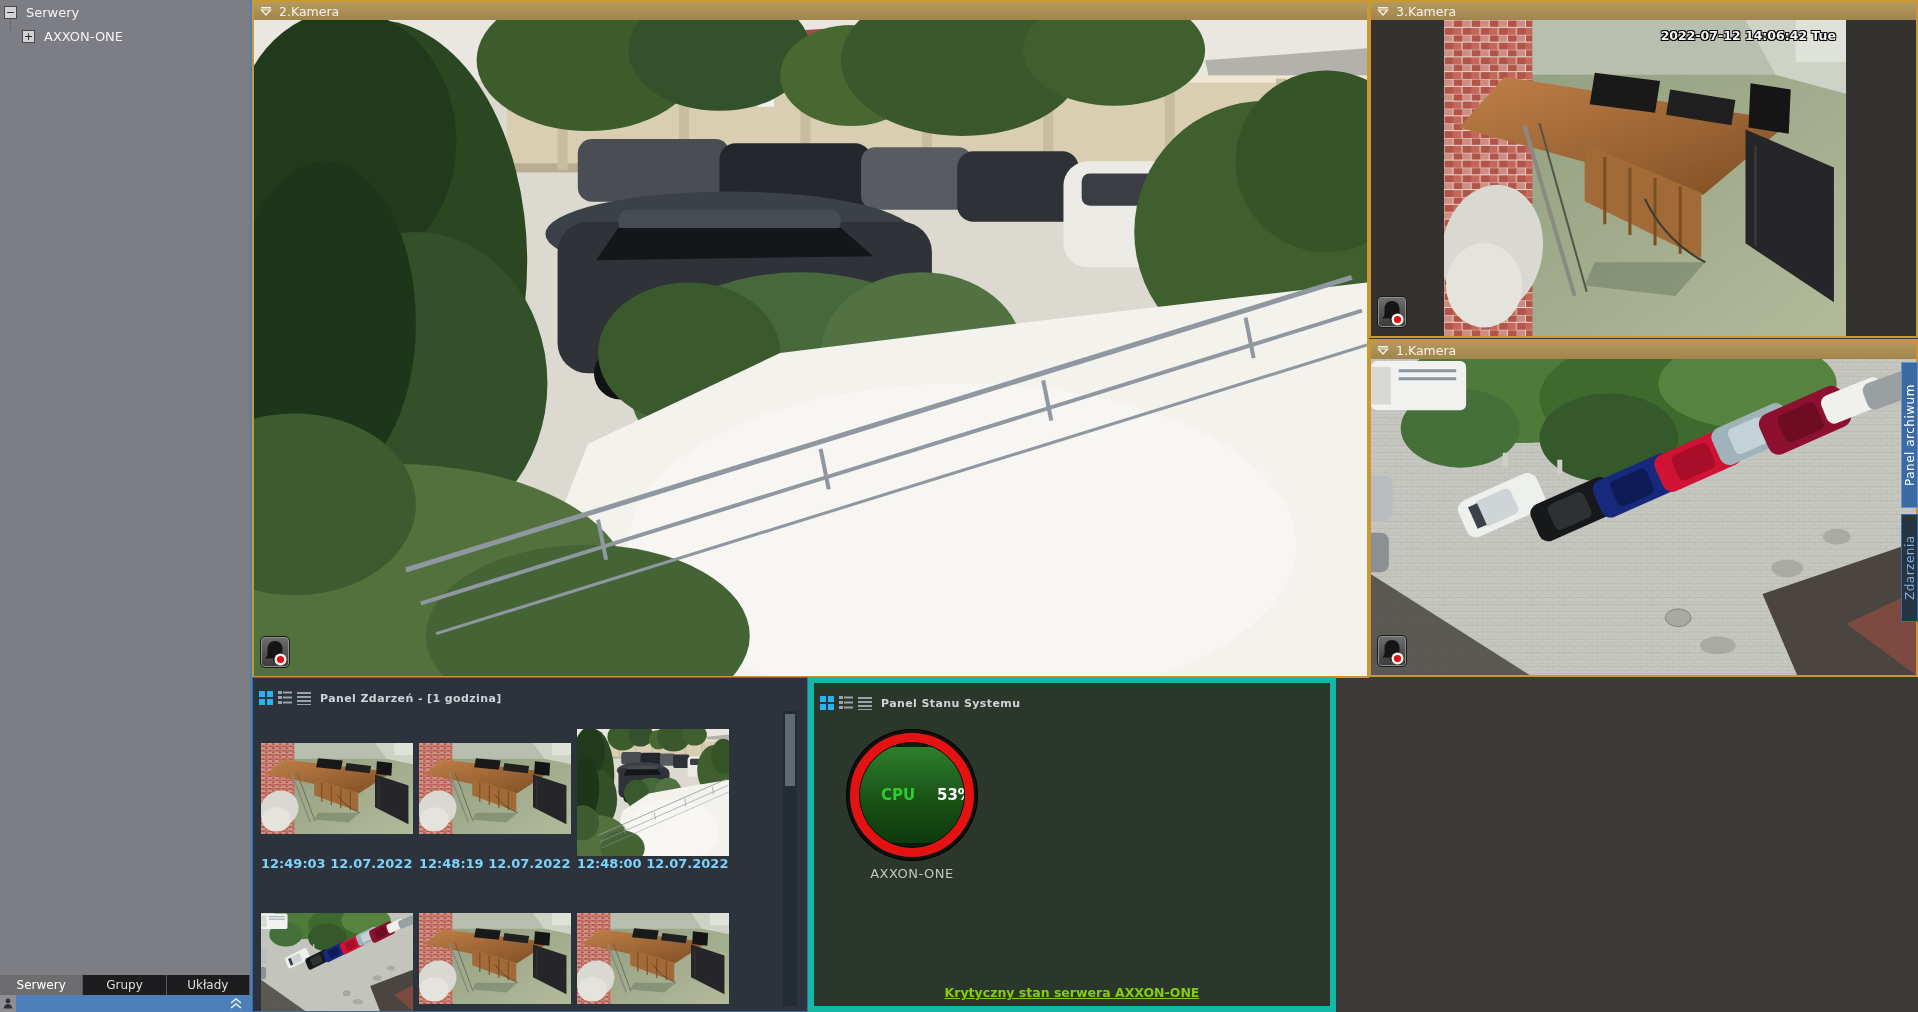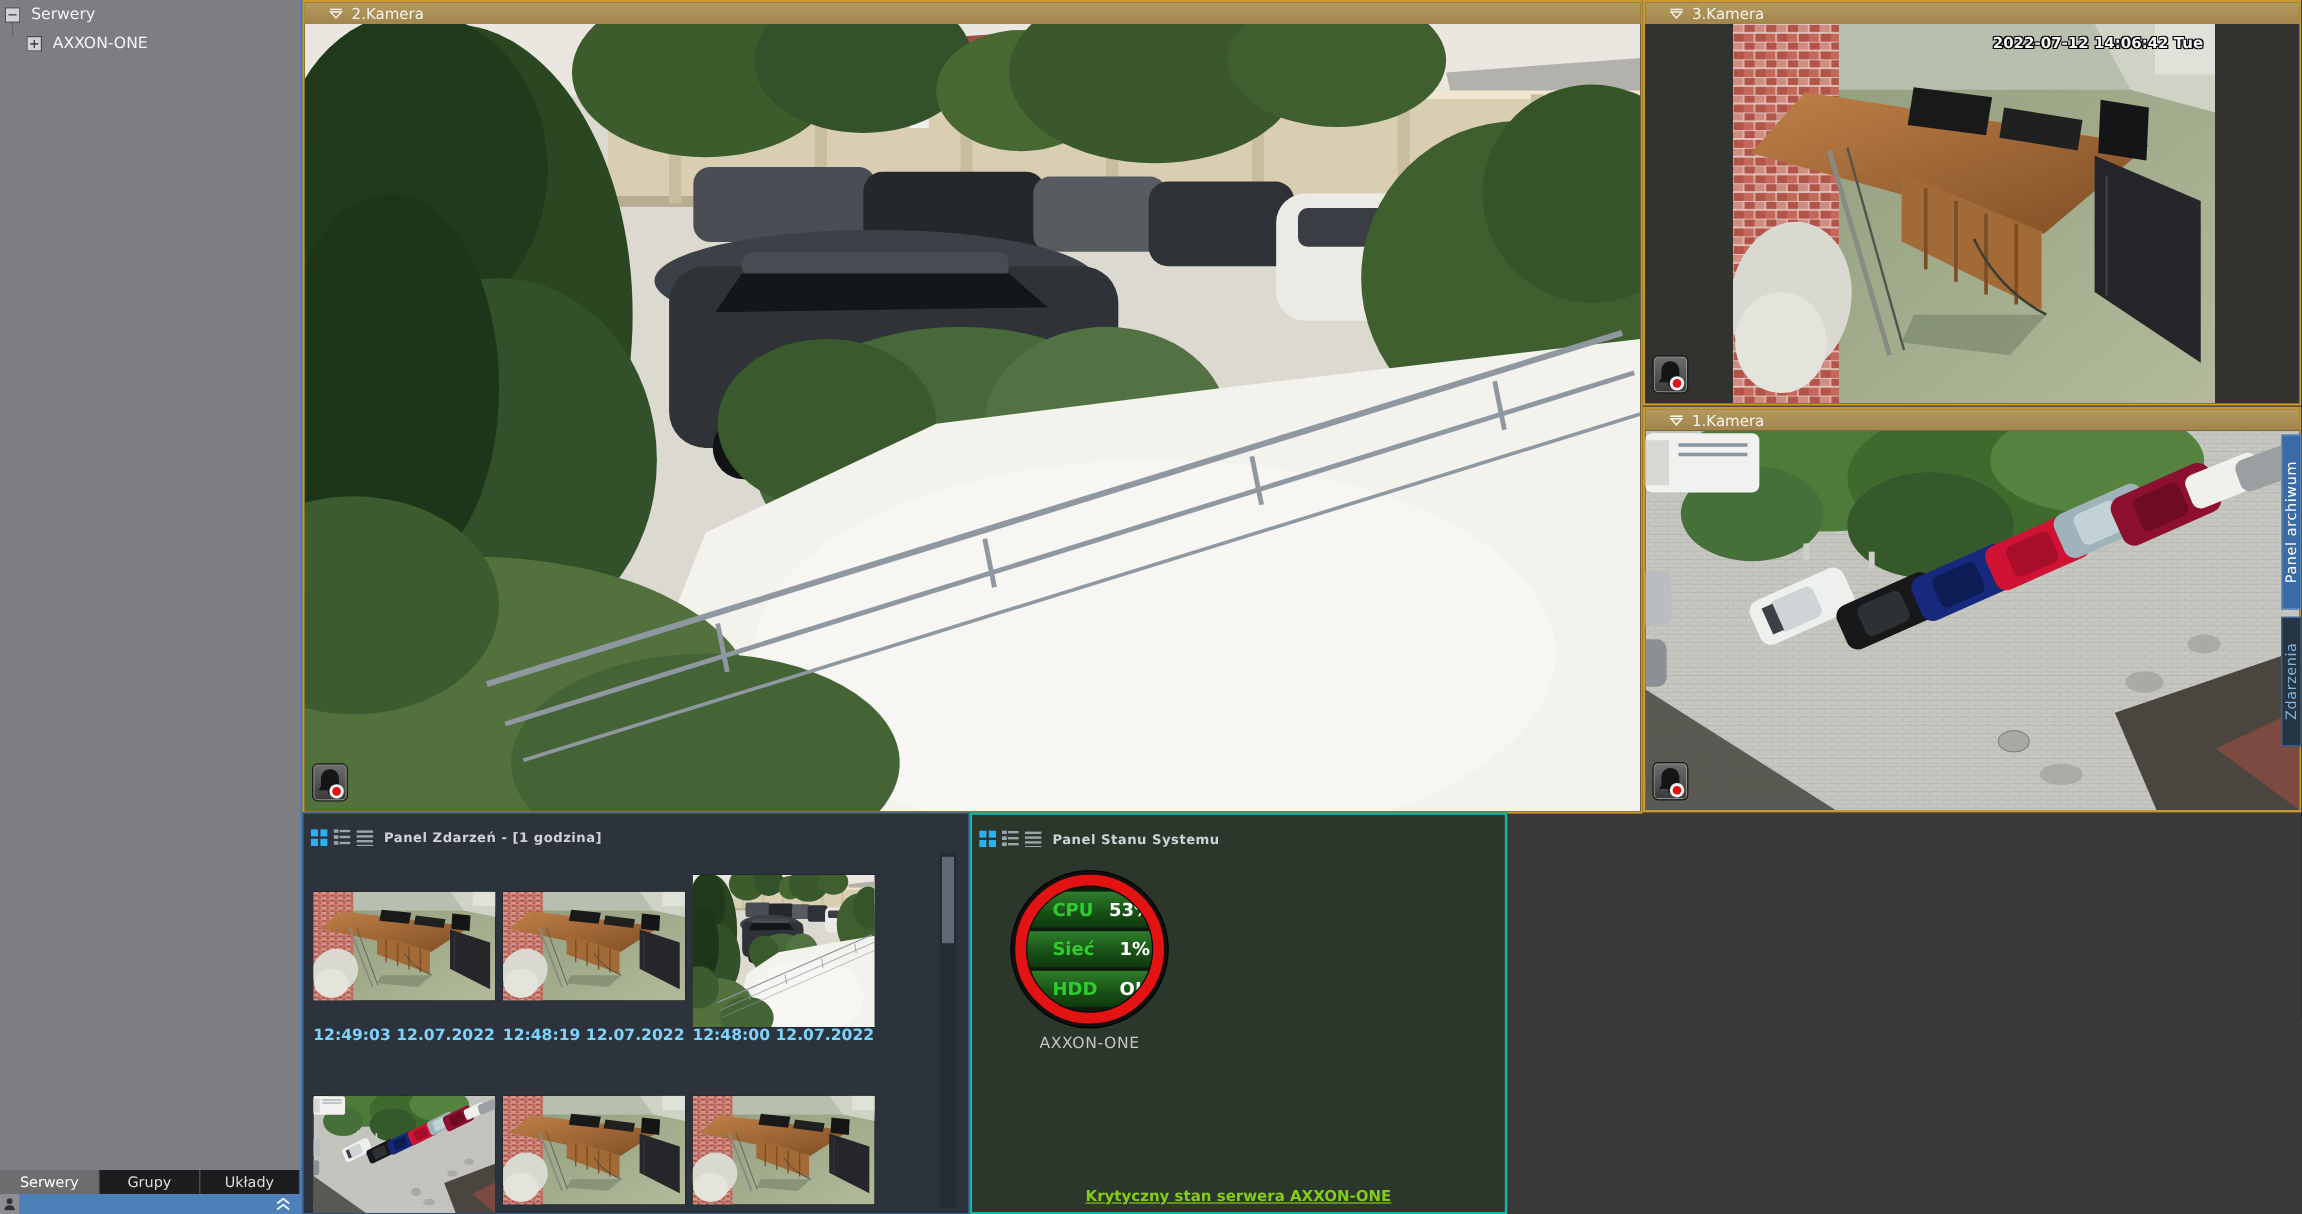--- a/index.html
+++ b/index.html
@@ -30,7 +30,7 @@
   
   .tile{position:absolute;border:2px solid #c9992f;box-sizing:border-box;background:#33322f;}
   .tile-bar{height:18px;background:linear-gradient(#b59a60,#a1854c);display:flex;
-            align-items:center;gap:7px;padding:0 20px;color:#f5f3ee;font-size:12.5px;cursor:pointer;}
+            align-items:center;gap:7px;padding:0 6px;color:#f5f3ee;font-size:12.5px;cursor:pointer;}
   .tile-video{position:absolute;left:0;right:0;top:18px;bottom:0;overflow:hidden;background:#33322f;}
   .scene{position:absolute;inset:0;width:100%;height:100%;display:block;}
   .badge{position:absolute;left:6px;bottom:8px;width:28px;height:30px;border-radius:5px;

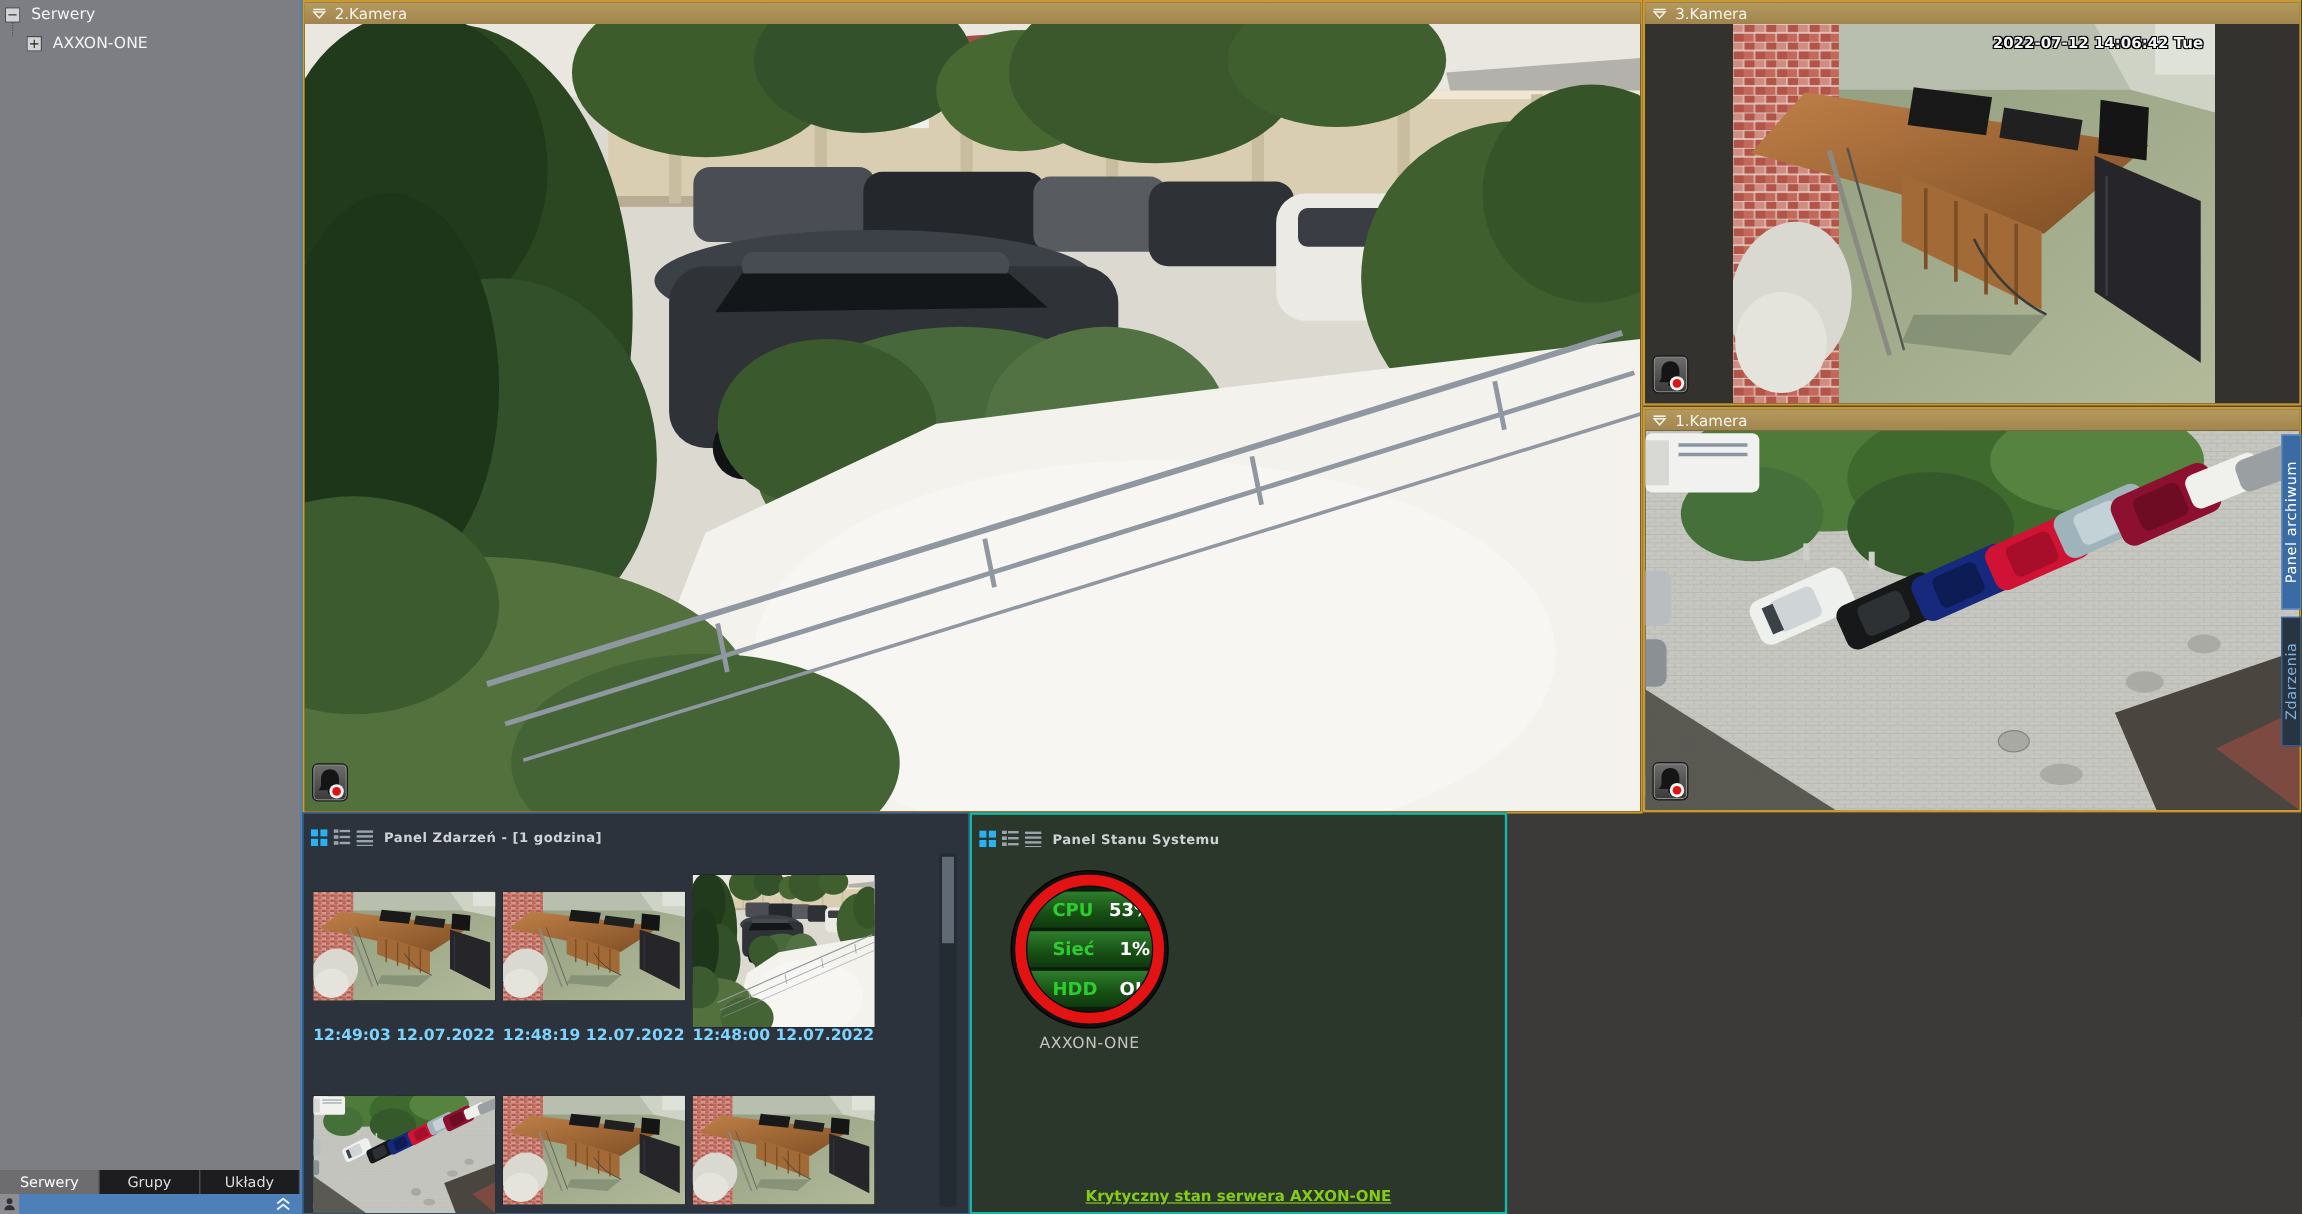--- a/index.html
+++ b/index.html
@@ -49,7 +49,7 @@
   
   .panel{position:absolute;top:677px;height:335px;box-sizing:border-box;}
   .panel-events{left:252px;width:556px;background:#2c333c;border:1px solid #3a6ca5;}
-  .panel-status{left:808px;width:448px;background:#2b372a;border:2px solid #14b8a6;}
+  .panel-status{left:808px;width:528px;background:#2b372a;border:6px solid #14b8a6;}
   .panel-head{height:28px;display:flex;align-items:center;gap:5px;padding:6px 8px 0 6px;}
   .panel-title{color:#cfd3d7;font-weight:bold;font-size:11px;letter-spacing:.4px;margin-left:4px;}
   .view-icon{cursor:pointer;display:flex;}

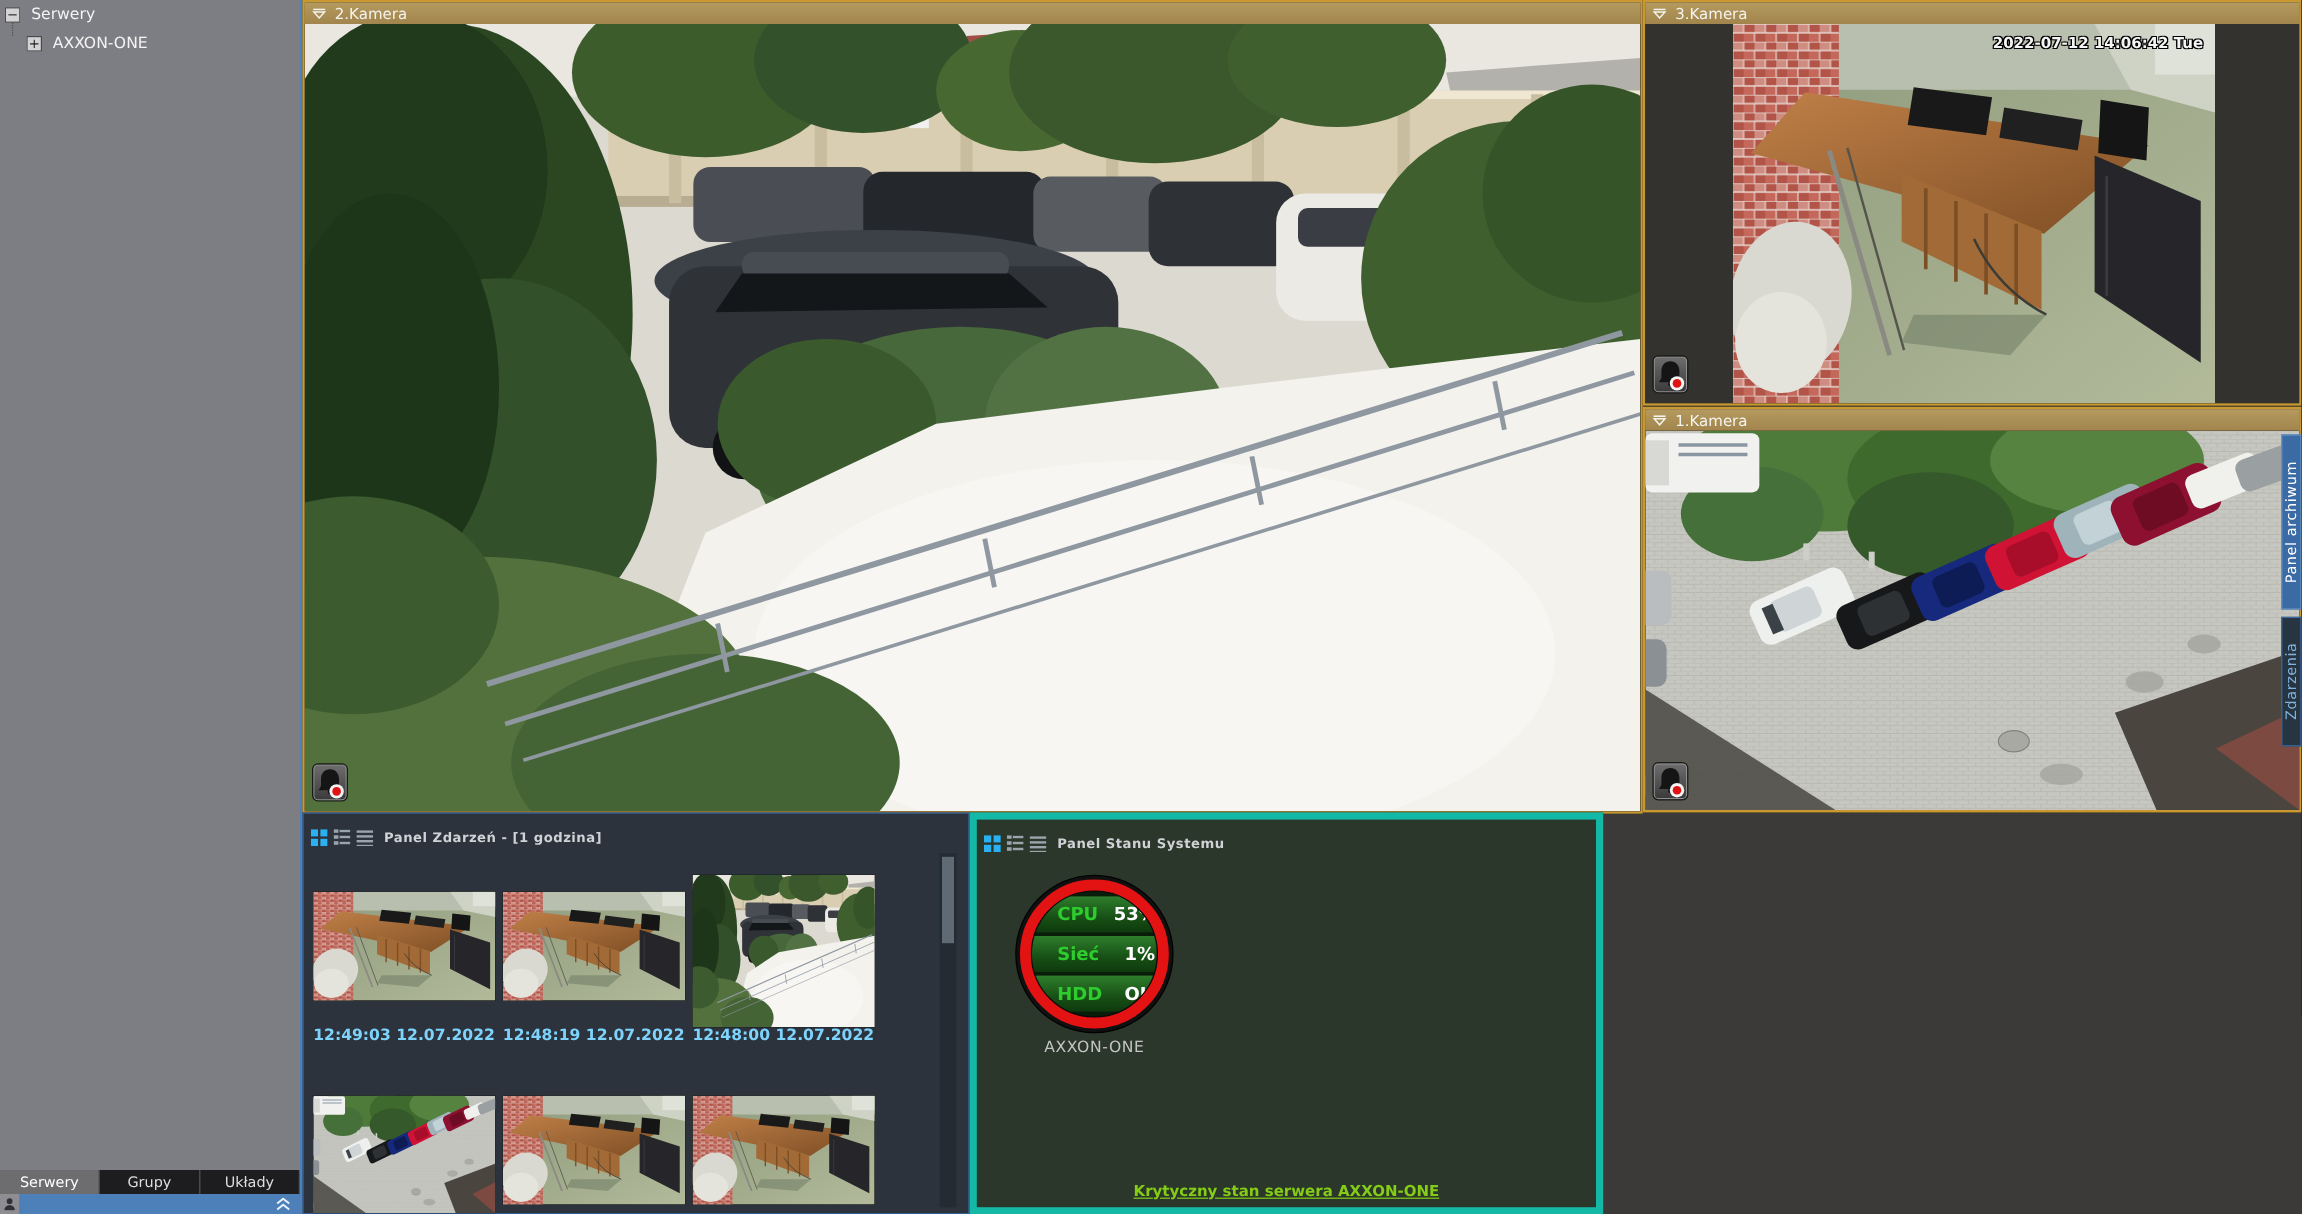--- a/index.html
+++ b/index.html
@@ -62,7 +62,7 @@
   .gauge{position:absolute;left:33px;top:47px;width:130px;height:130px;border-radius:50%;
          background:#e41313;border:3px solid #101010;box-shadow:0 0 0 1px #000;box-sizing:border-box;}
   .gauge-inner{position:absolute;inset:9px;border-radius:50%;background:#0a1c0a;overflow:hidden;
-         display:flex;flex-direction:column;gap:3px;padding:4px 0;box-sizing:border-box;
+         display:flex;flex-direction:row;gap:3px;padding:4px 0;box-sizing:border-box;
          border:1px solid #0a0a0a;}
   .gauge-row{flex:1;background:linear-gradient(#2e7e2c,#174f15 60%,#0e3a0d);display:flex;
          align-items:center;font-weight:bold;font-size:15px;}

